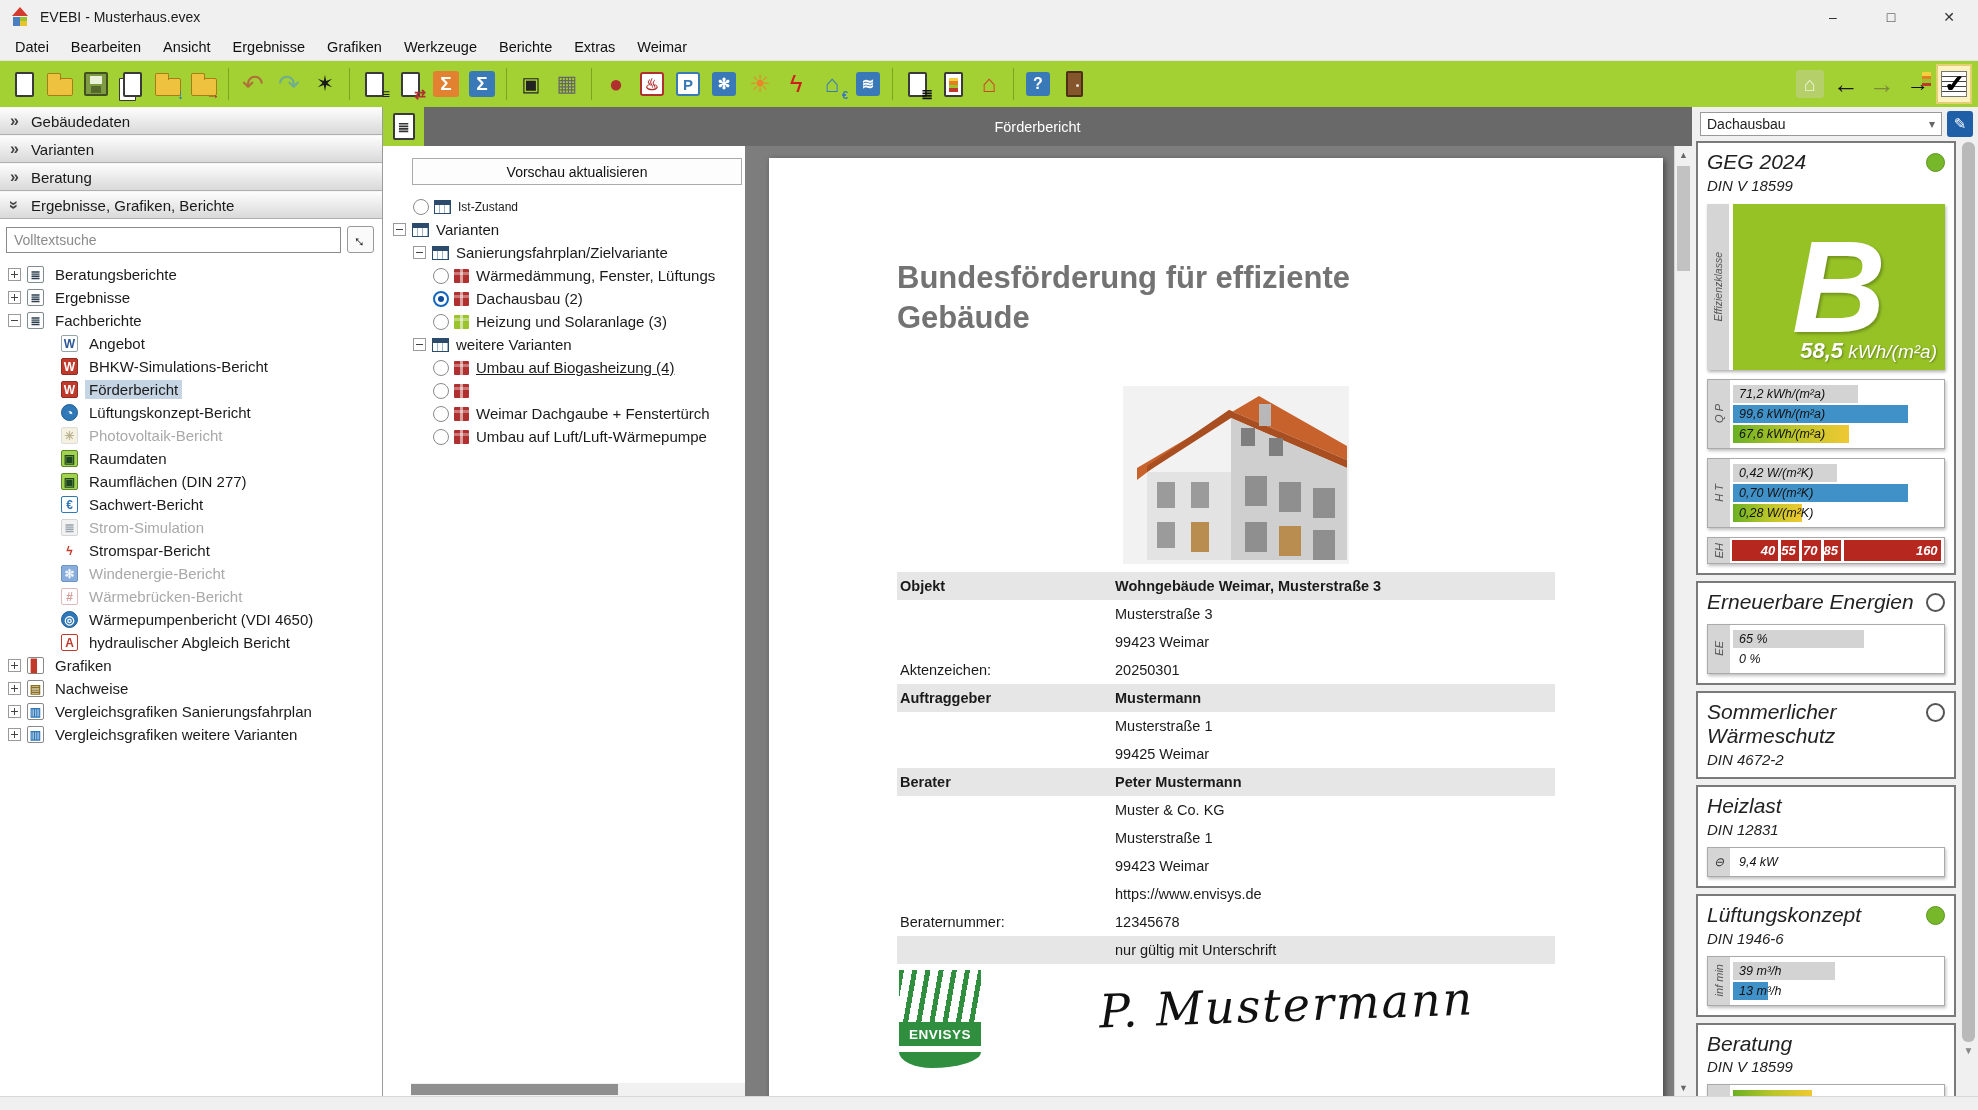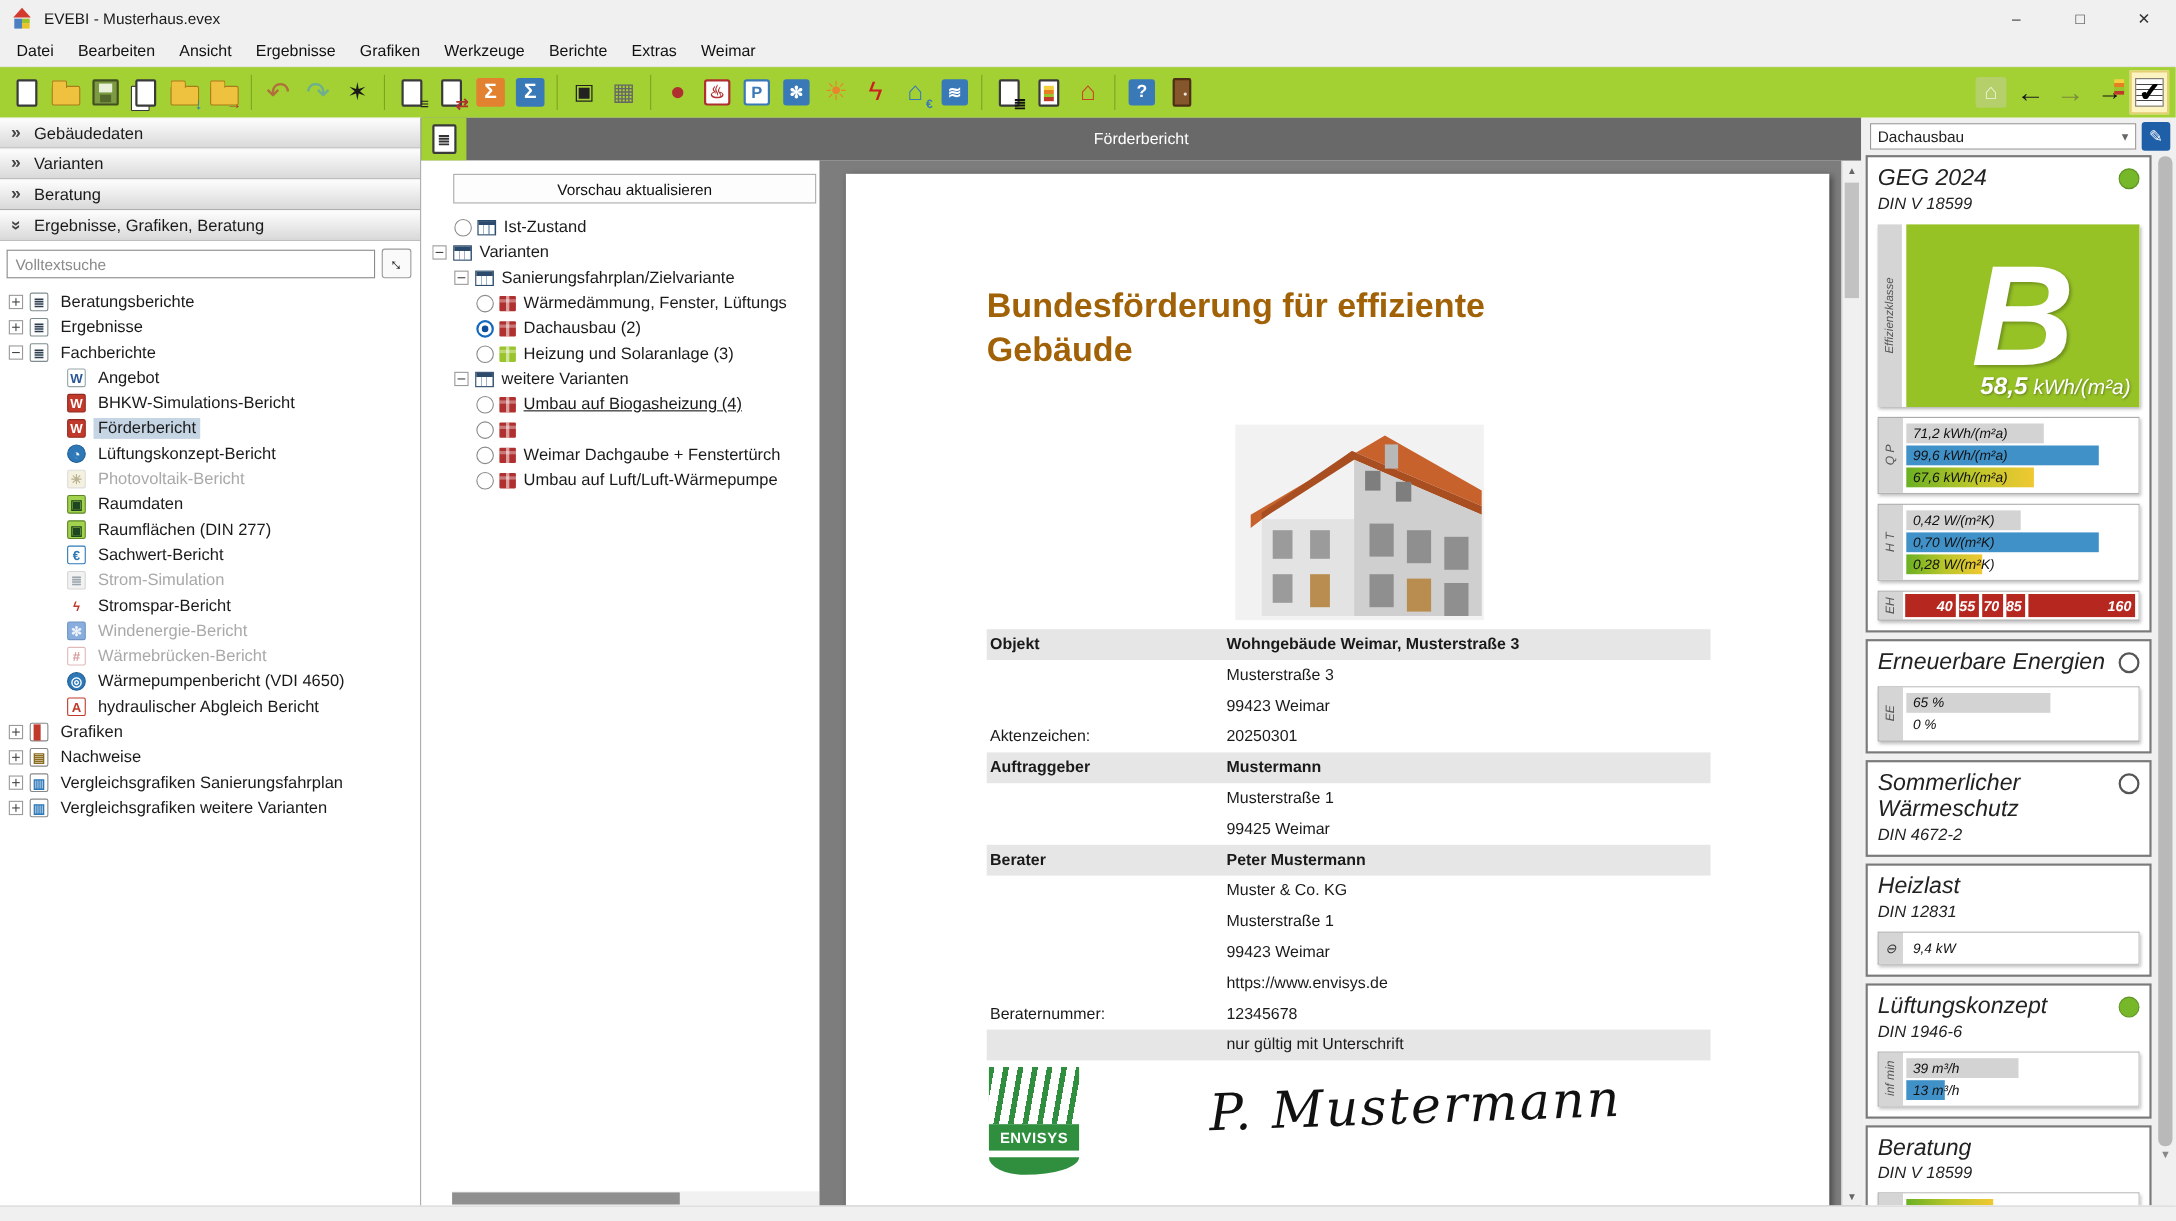--- a/index.html
+++ b/index.html
@@ -322,7 +322,7 @@
         </div>
         <div class="acc-header">
           <span class="chev open">»</span>
-          <span>Ergebnisse, Grafiken, Beratung</span>
+          <span>Ergebnisse, Grafiken, Berichte</span>
         </div>
       </div>
     <div class="searchrow">

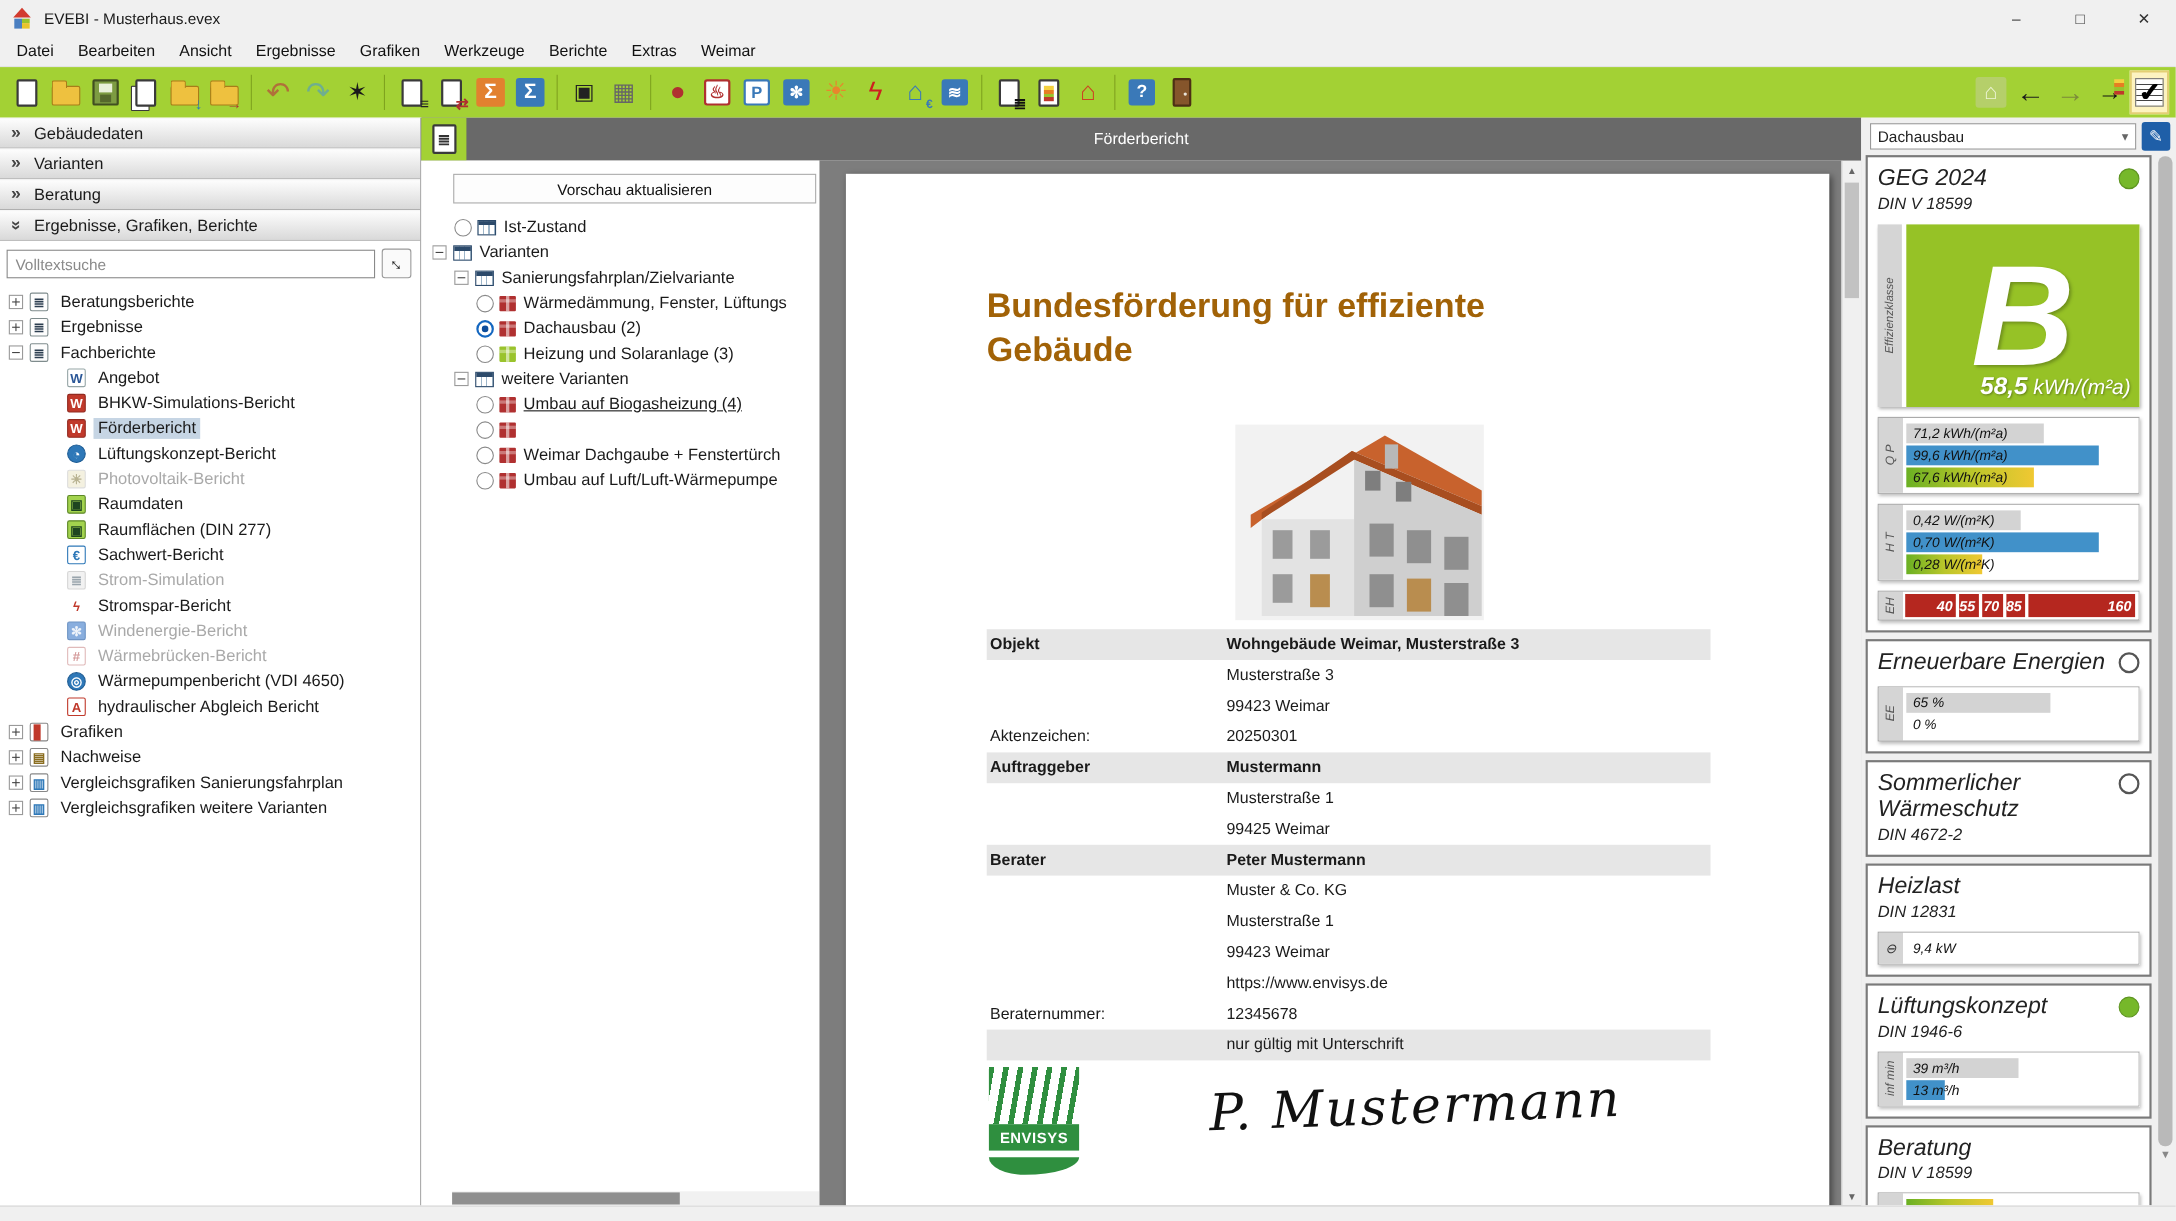--- a/index.html
+++ b/index.html
@@ -455,7 +455,7 @@
         <div class="vrow" style="padding-left: 20px;">
           <span class="radio"></span>
           <span class="tblico"></span>
-          <span class="lbl" style="font-size: 15px; text-align: right;">Ist-Zustand</span>
+          <span class="lbl" style="font-size: 12px; text-align: right;">Ist-Zustand</span>
         </div>
         <div class="vrow" style="padding-left: 0px;">
           <span class="exp minus"></span>

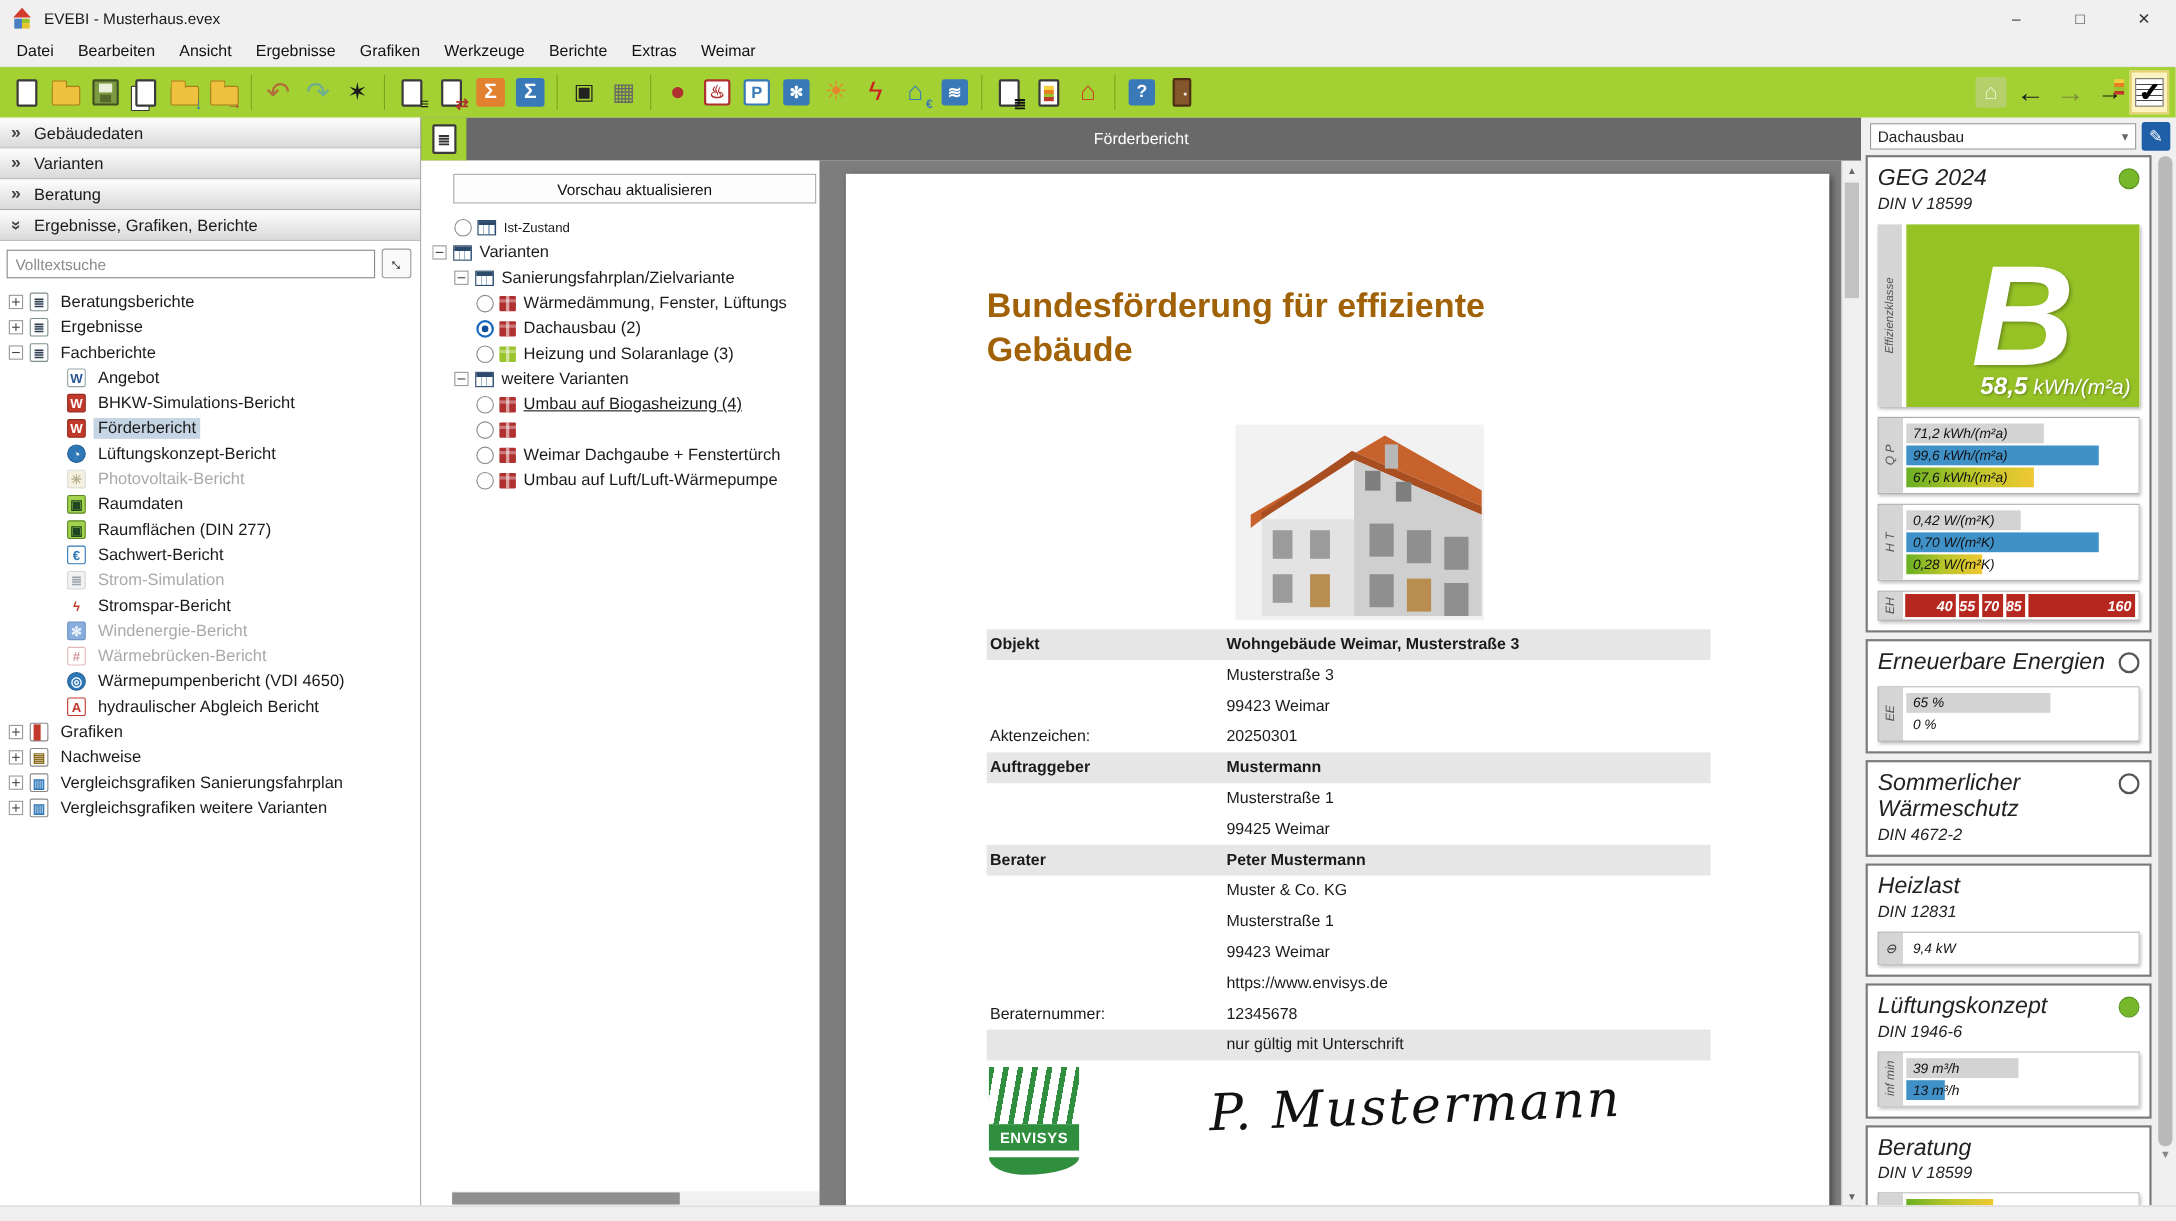--- a/index.html
+++ b/index.html
@@ -95,7 +95,7 @@
   
   .docarea { position:absolute; left:745px; top:39px; right:286px; bottom:0; background:#7d7d7d; overflow:hidden; }
   .page { position:absolute; left:24px; top:12px; width:894px; height:1200px; background:#fff; box-shadow:2px 2px 6px rgba(0,0,0,.45); }
-  .docheading { position:absolute; left:128px; top:100px; width:590px; font-size:31px; font-weight:bold; line-height:1.3; color:#a16207; }
+  .docheading { position:absolute; left:128px; top:100px; width:590px; font-size:31px; font-weight:bold; line-height:1.3; color:#737373; }
   .housewrap { position:absolute; left:340px; top:218px; width:240px; height:188px; }
   .doctable { position:absolute; left:128px; top:414px; width:658px; font-size:14.5px; }
   .drow { display:flex; align-items:center; min-height:28px; }

